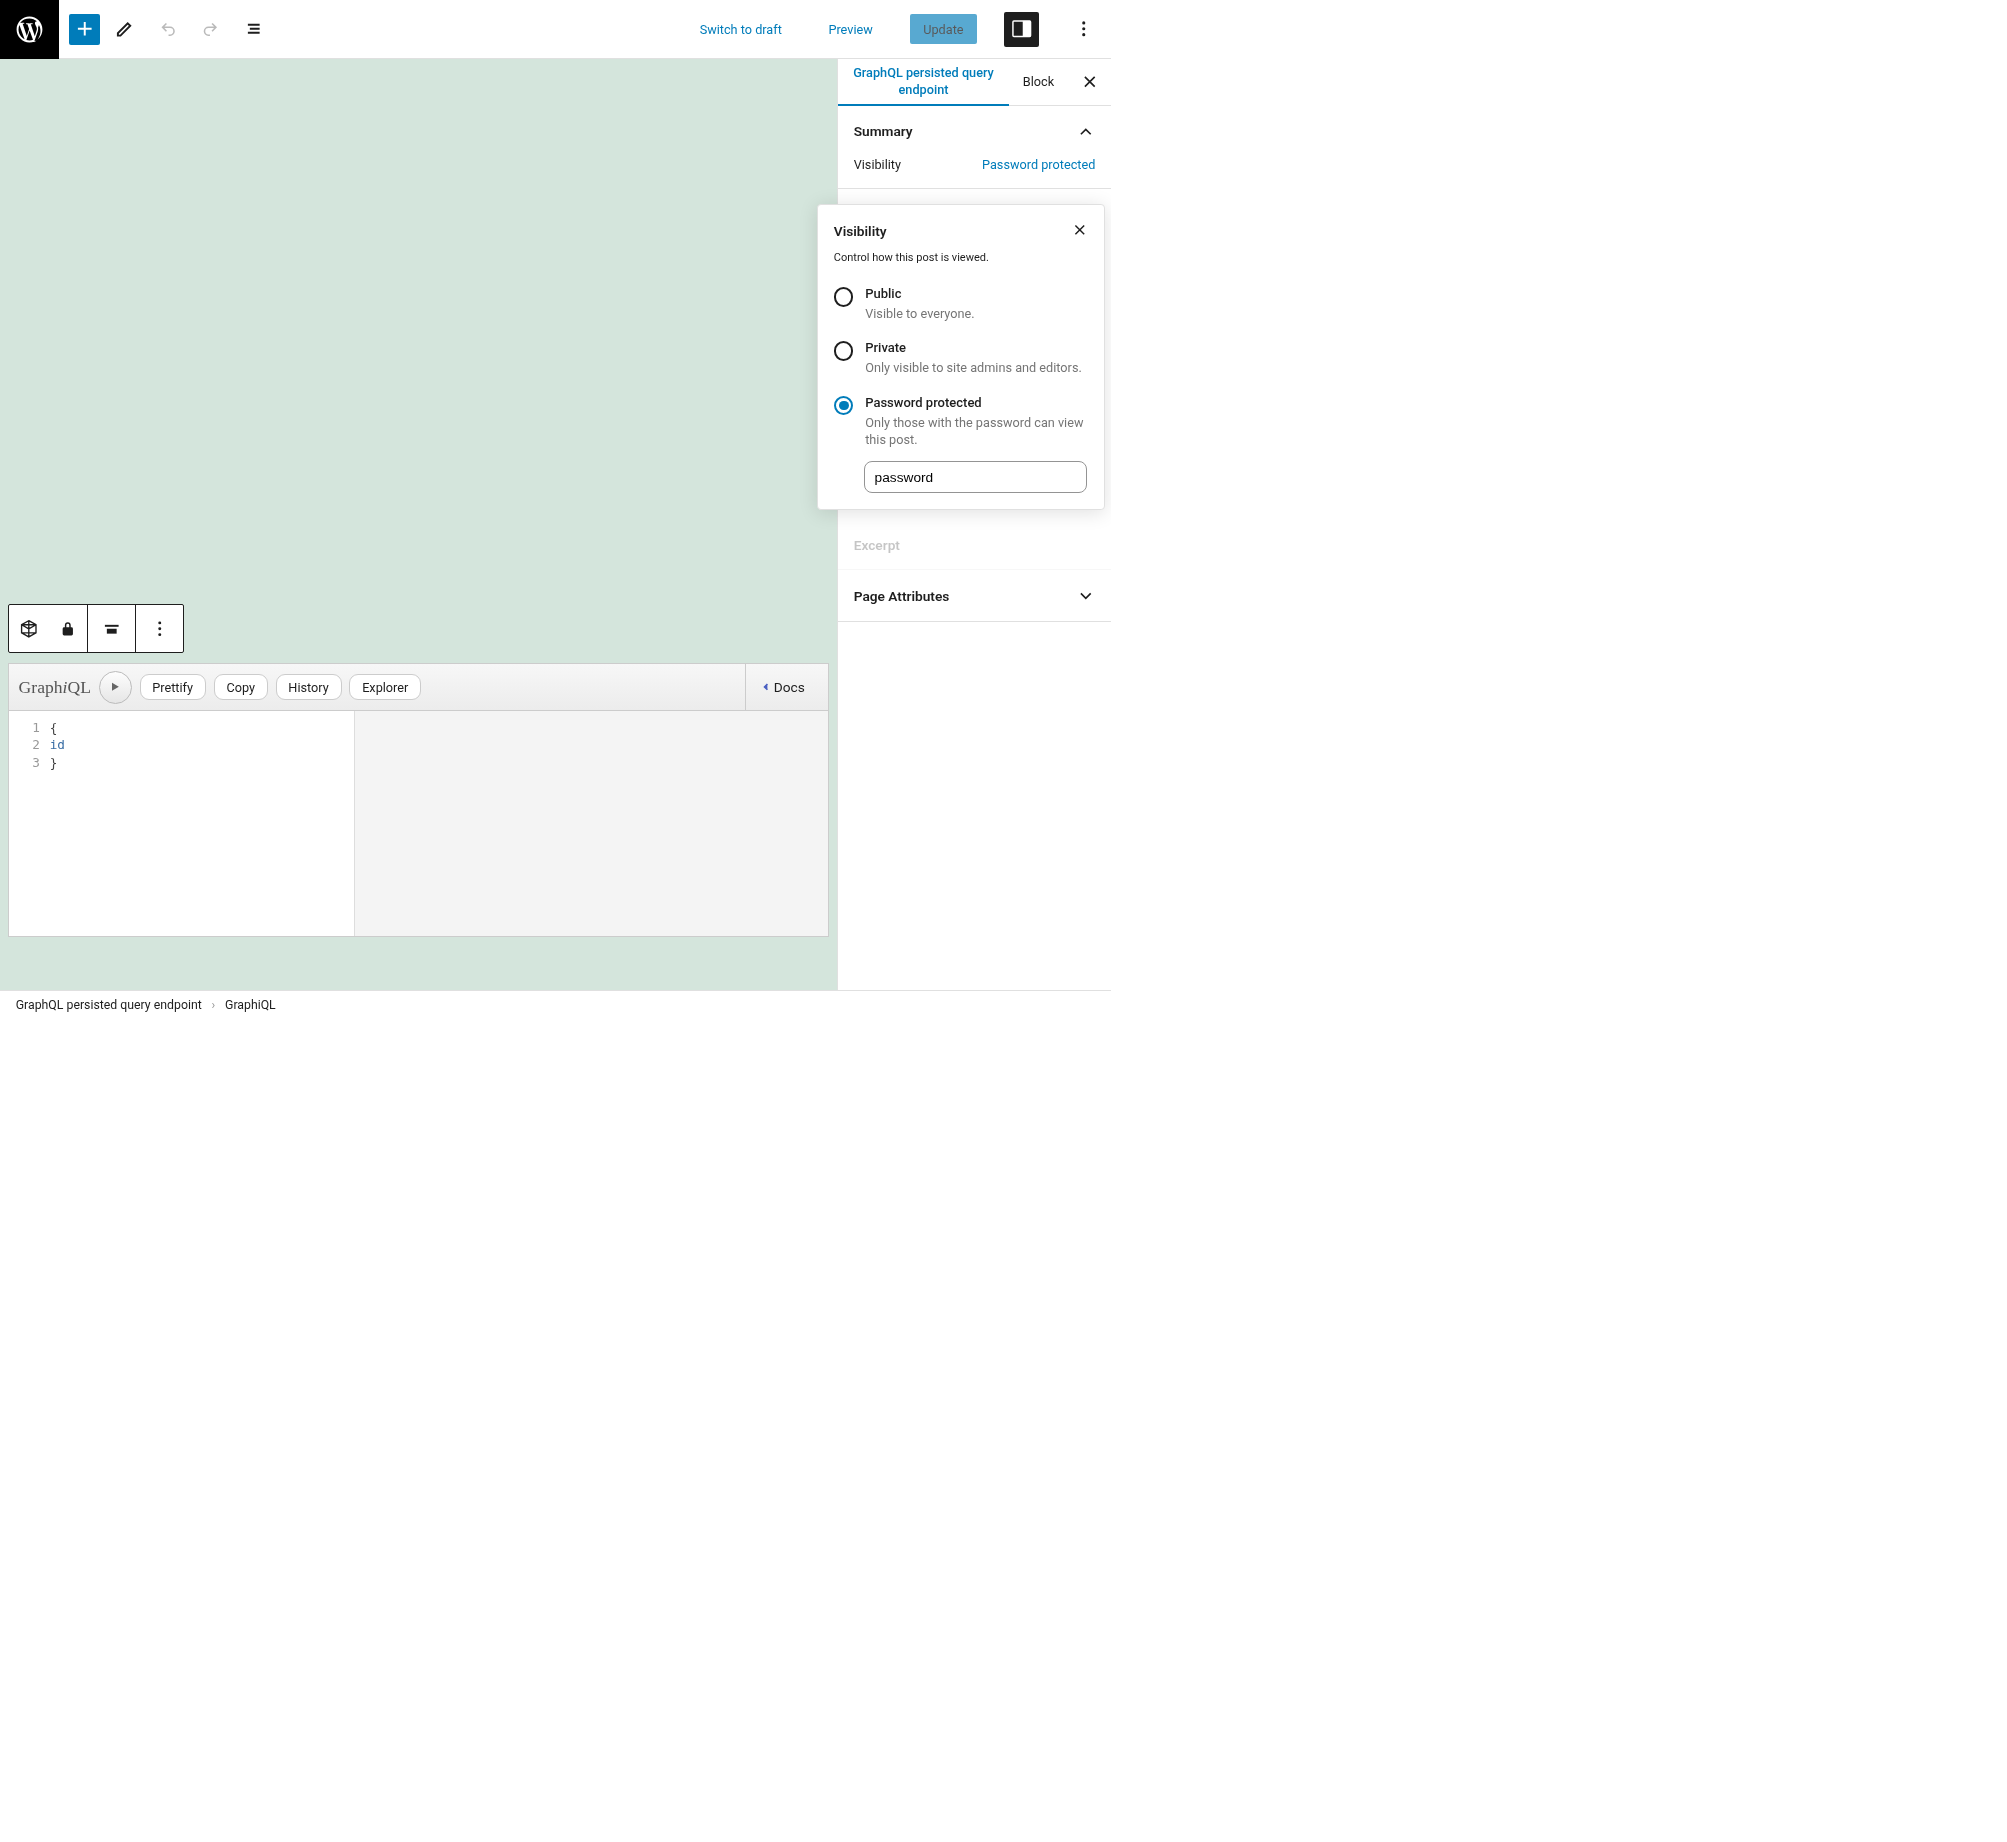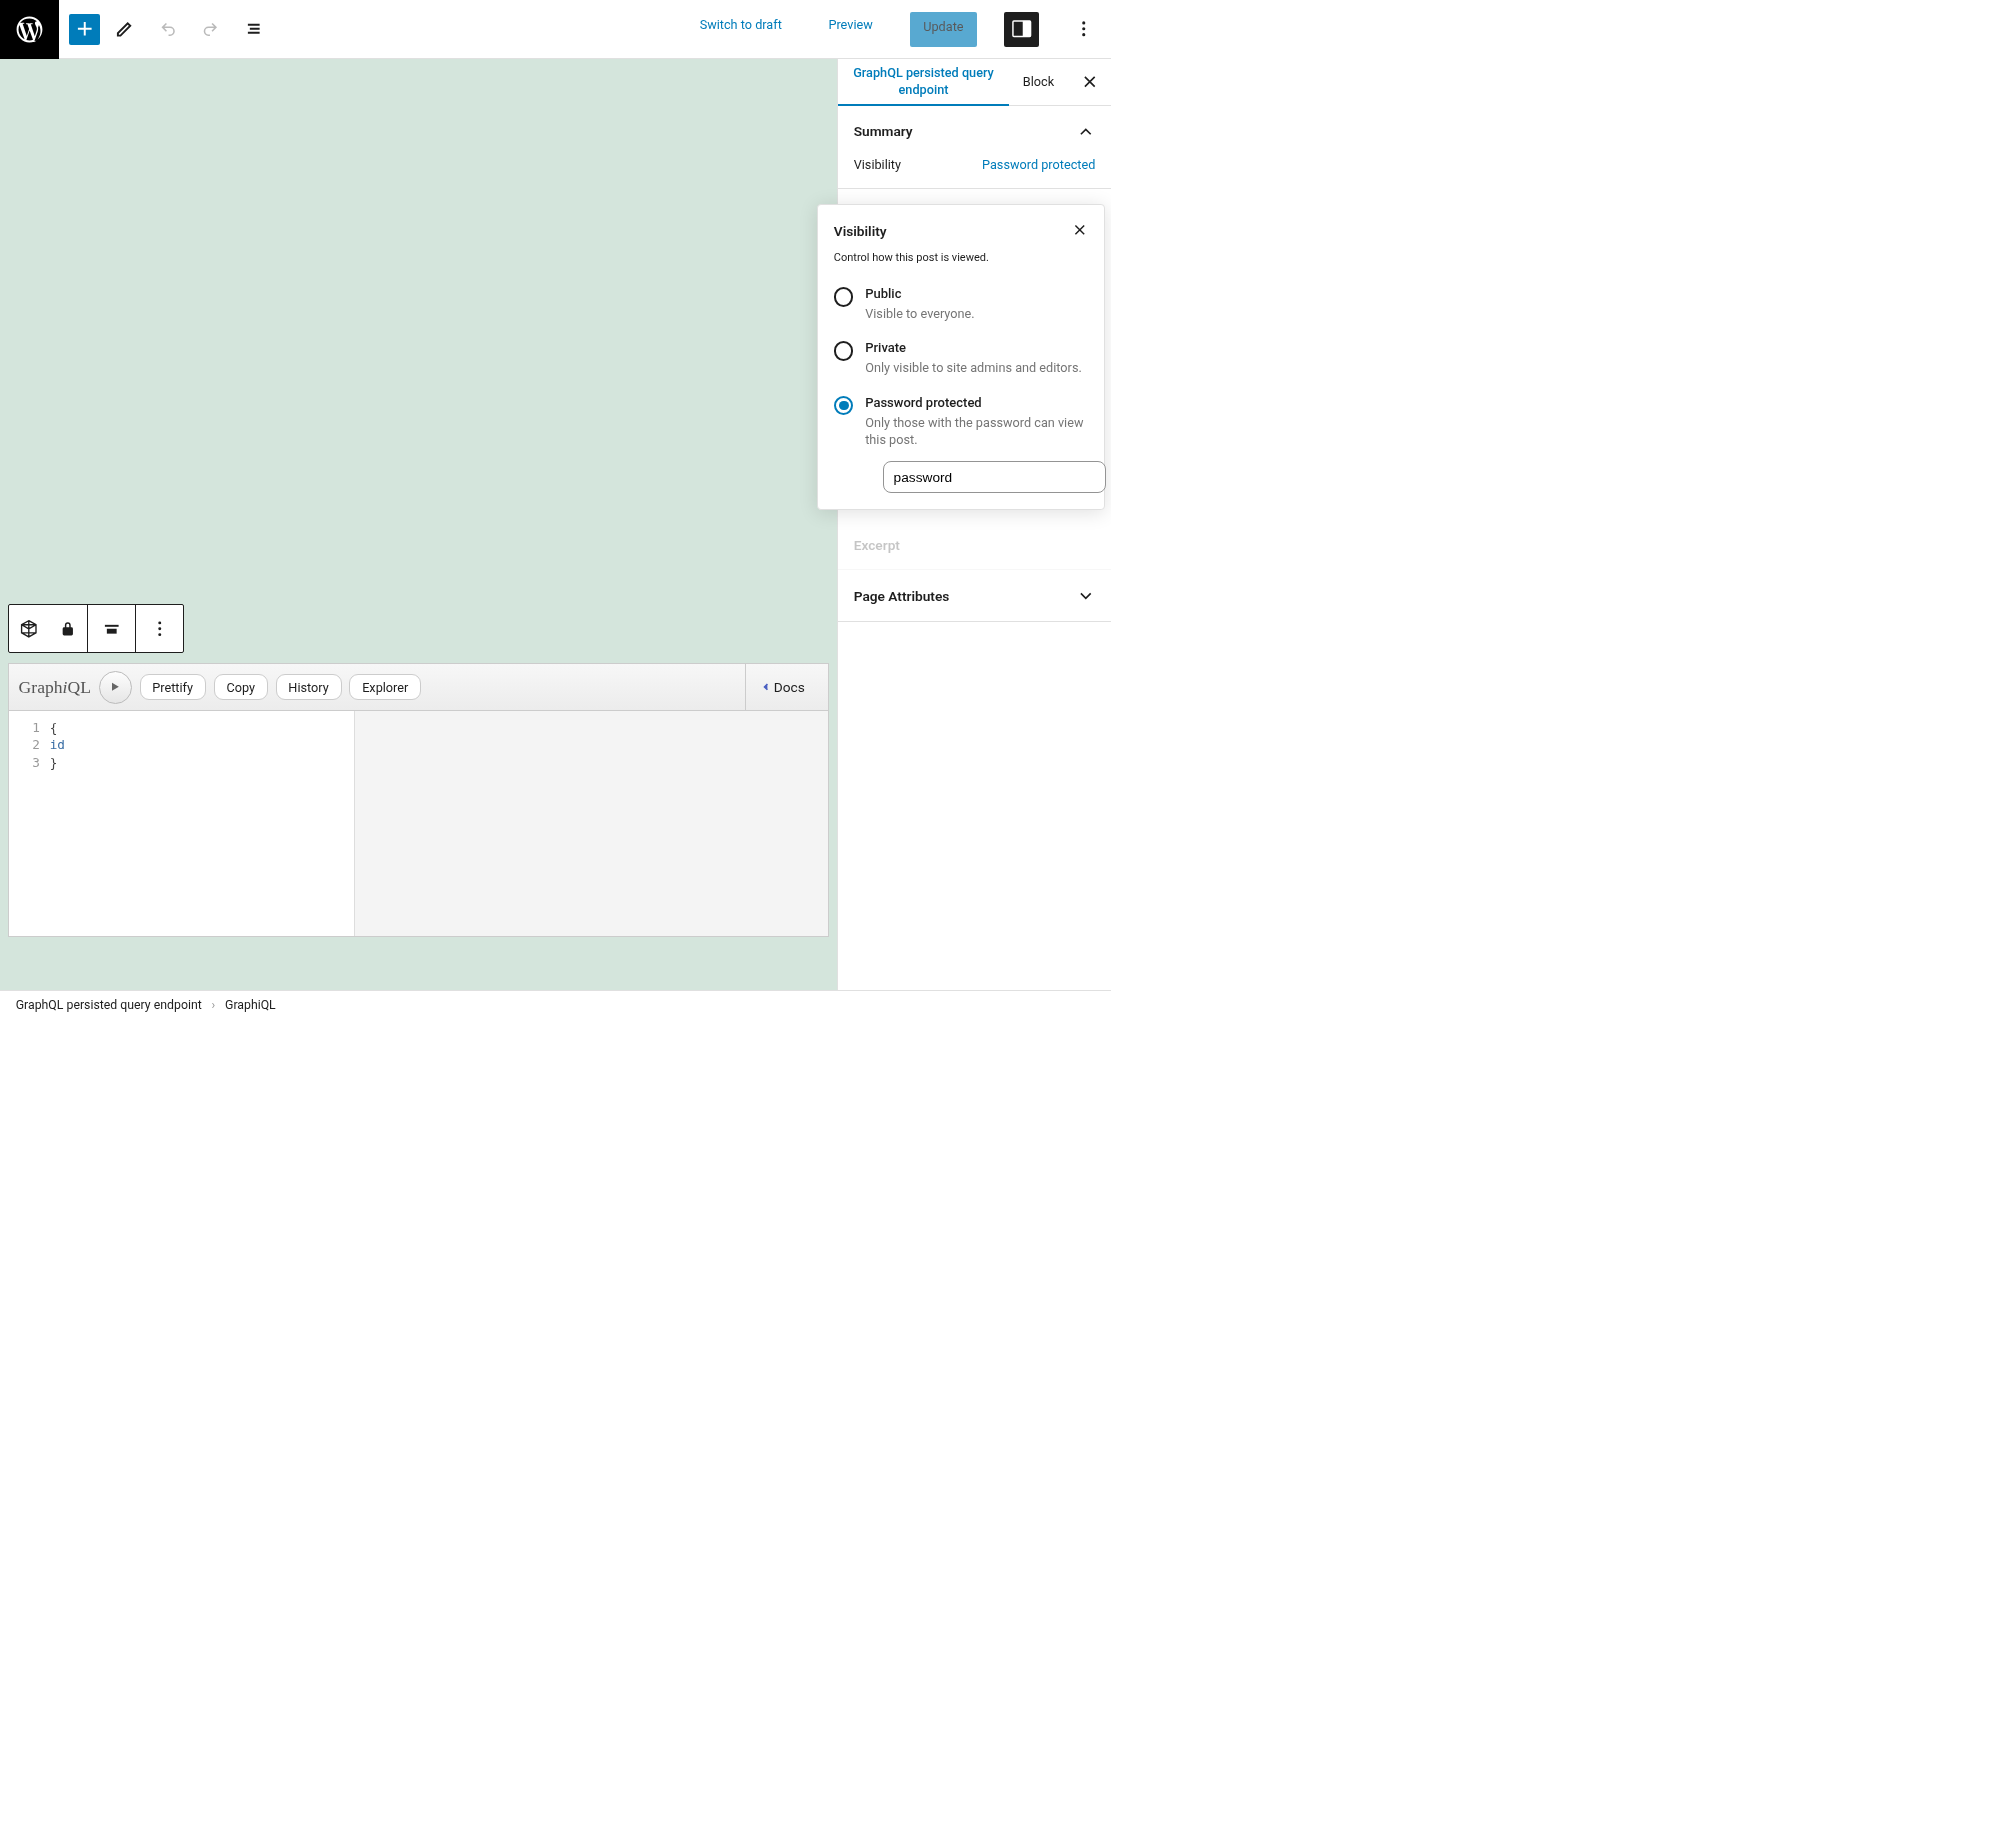--- a/index.html
+++ b/index.html
@@ -13,7 +13,7 @@
 .add-block { width: 31px; height: 31px; background: #007cba; border-radius: 2px; display: flex; align-items: center; justify-content: center; cursor: pointer; }
 .icon-btn { width: 35px; height: 35px; display: flex; align-items: center; justify-content: center; cursor: pointer; border-radius: 2px; }
 .icon-btn.disabled { opacity: 0.3; cursor: default; }
-.toolbar-right { margin-left: auto; display: flex; gap: 27px; padding-right: 9.8px; }
+.toolbar-right { margin-left: auto; display: flex; align-items: center; gap: 27px; padding-right: 9.8px; }
 .link-btn { color: #007cba; font-size: 12.7px; cursor: pointer; padding: 5.9px 9.8px; }
 .update-btn { background: #007cba; color: #000000; padding: 7.8px 13.7px; border-radius: 2px; font-size: 12.7px; cursor: pointer; opacity: 0.65; }
 .settings-btn { width: 35px; height: 35px; background: #1e1e1e; border-radius: 2px; display: flex; align-items: center; justify-content: center; cursor: pointer; }

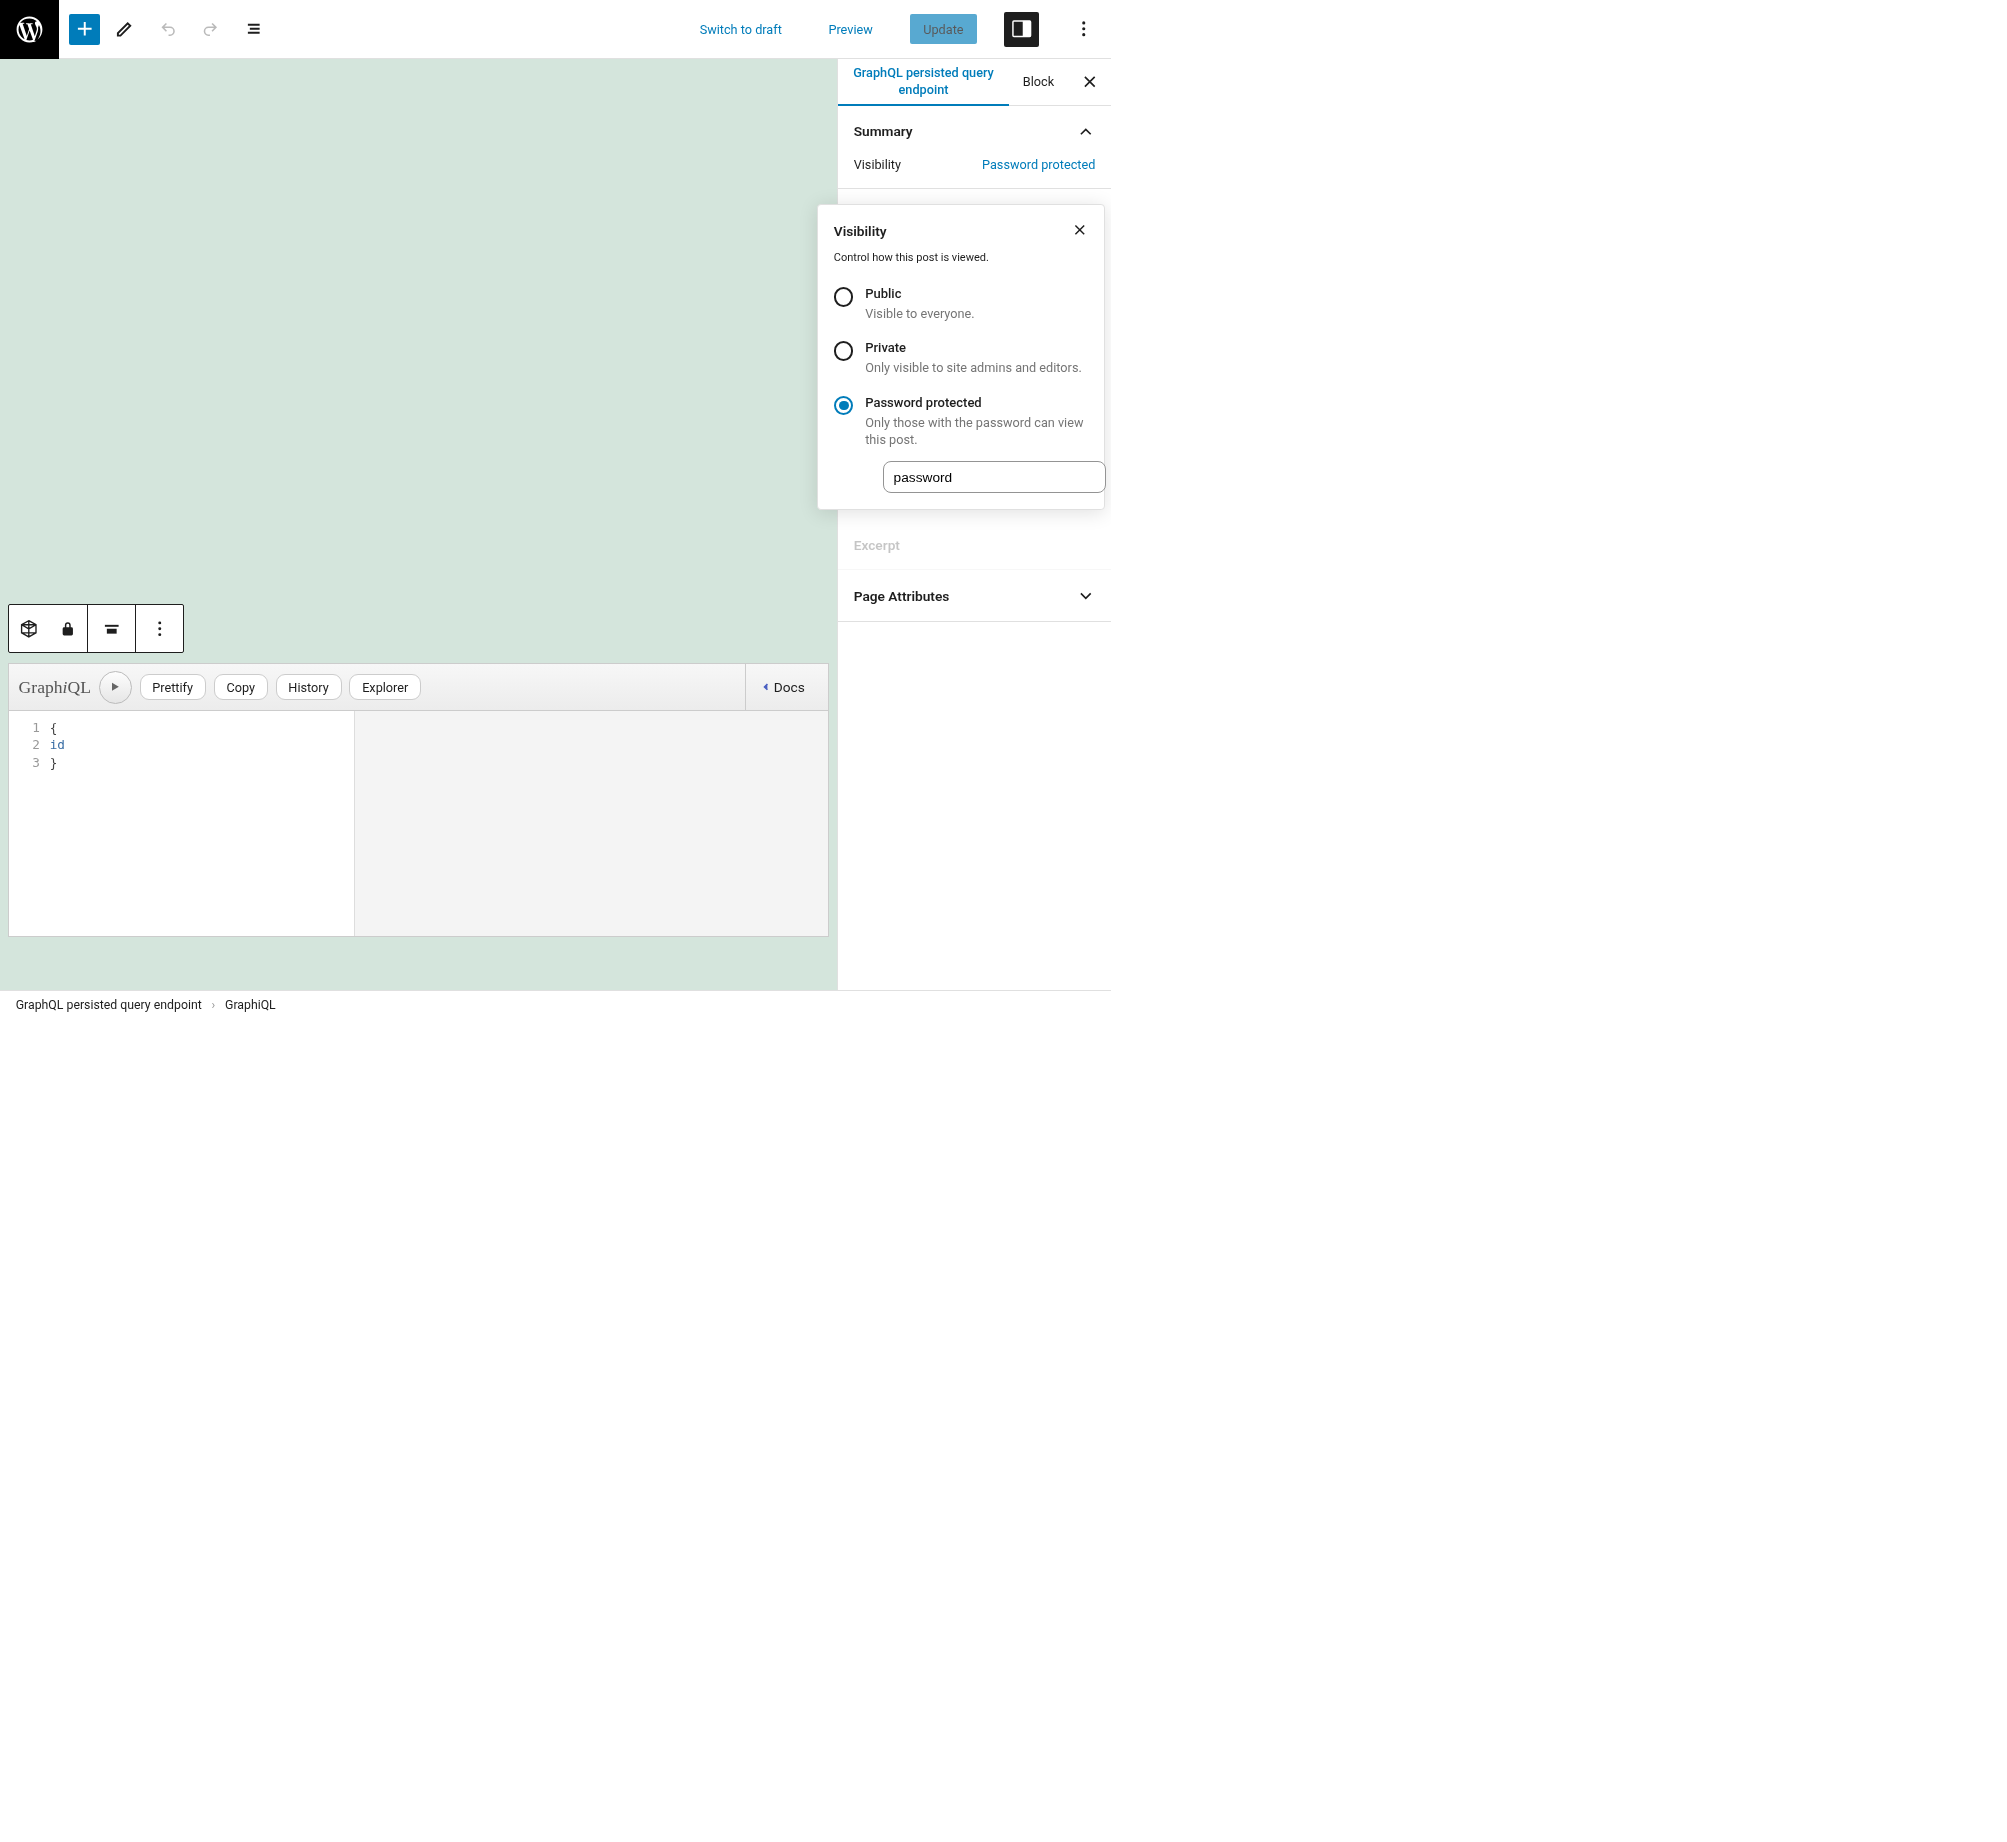--- a/index.html
+++ b/index.html
@@ -72,7 +72,7 @@
 .radio.checked::after { content: ""; position: absolute; inset: 2.9px; background: #007cba; border-radius: 50%; }
 .radio-label { font-size: 13px; font-weight: 500; color: #1e1e1e; }
 .radio-desc { font-size: 12.7px; color: #757575; margin-top: 3.9px; line-height: 1.4; }
-.password-input { width: 223px; margin-left: 49px; padding: 7.8px 9.8px; border: 1px solid #949494; border-radius: 8px; font-size: 13.7px; }
+.password-input { width: 223px; margin-left: 30px; padding: 7.8px 9.8px; border: 1px solid #949494; border-radius: 8px; font-size: 13.7px; }
 
 
 .footer { height: 29px; border-top: 1px solid #e0e0e0; display: flex; align-items: center; padding: 0 15.7px; font-size: 12.3px; gap: 9.8px; color: #1e1e1e; background: #fff; }

